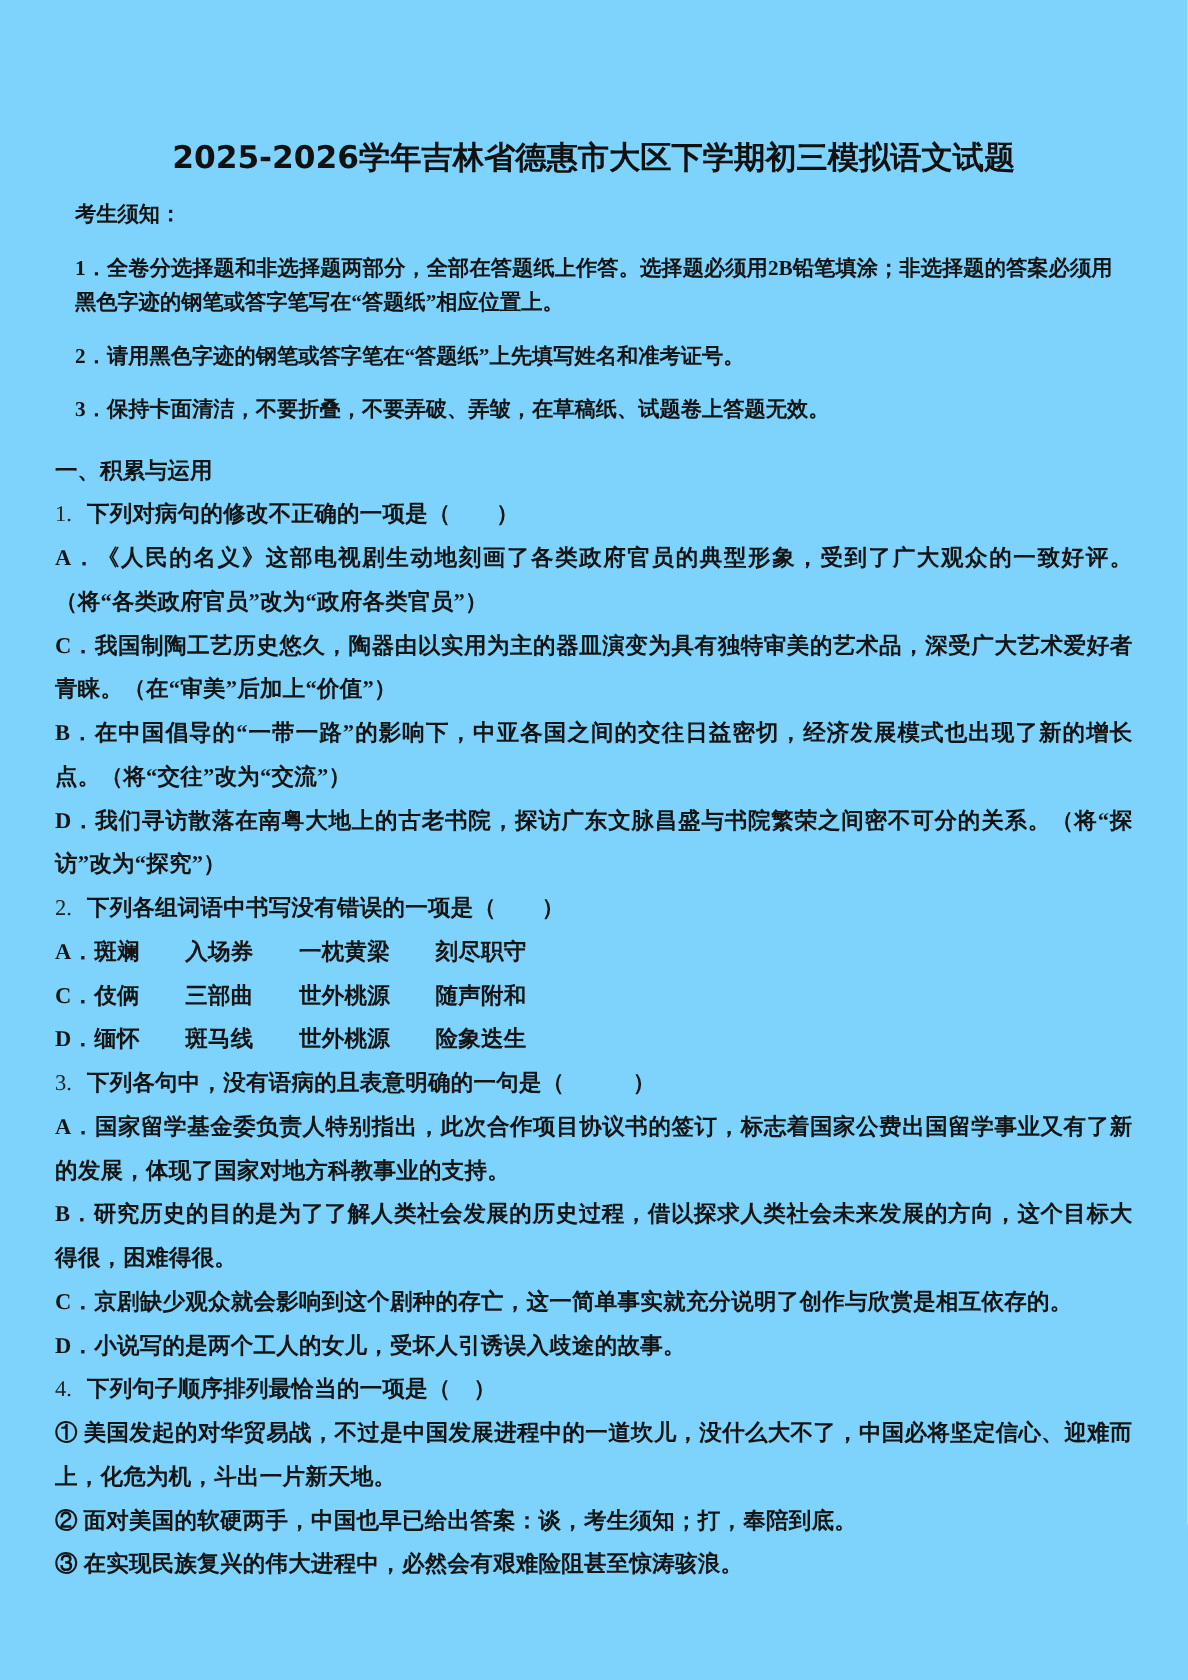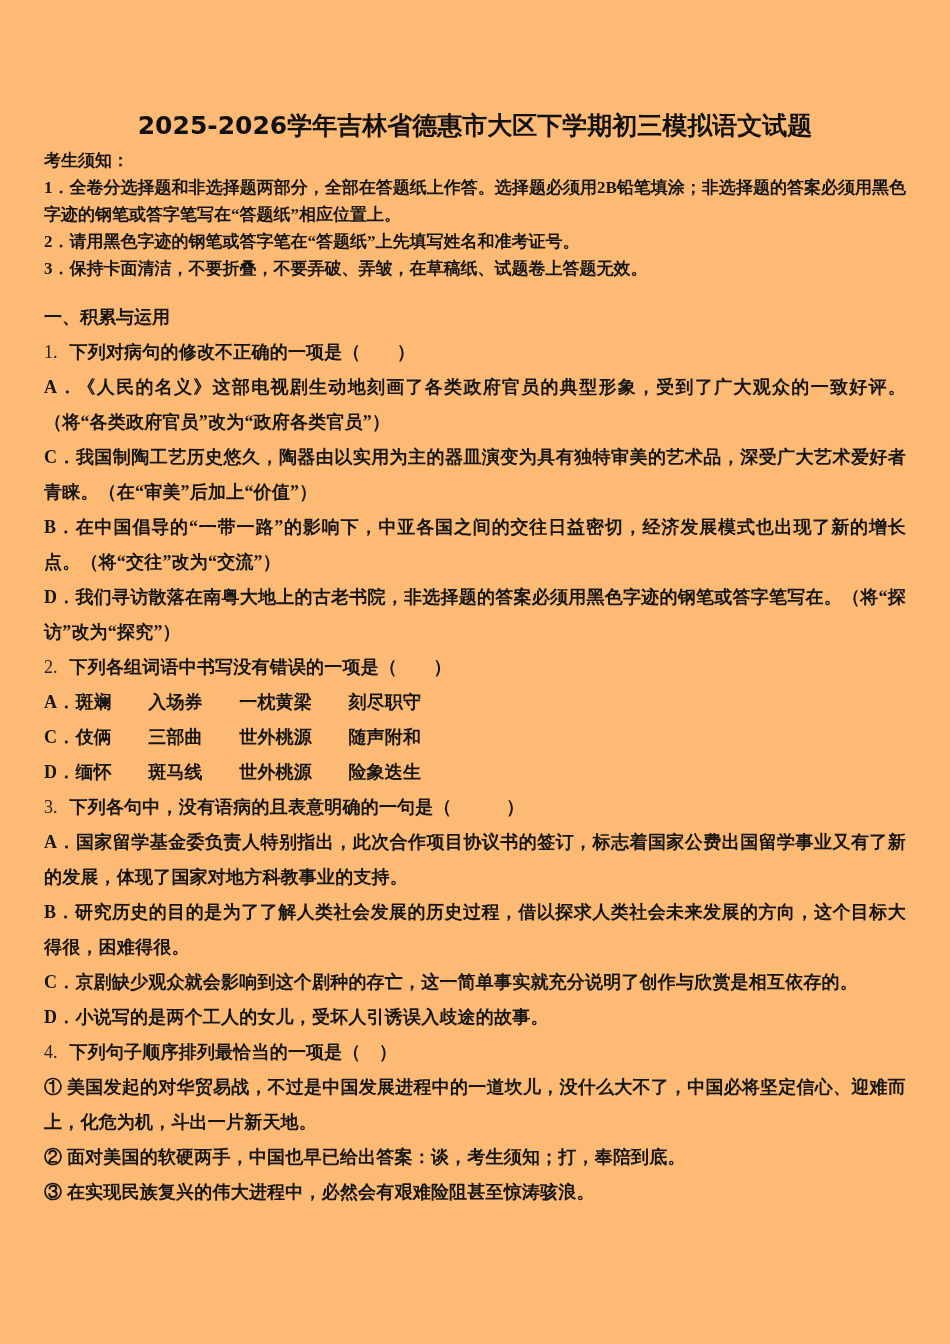--- a/index.html
+++ b/index.html
@@ -19,7 +19,7 @@
     width: 950px;
     height: 1344px;
     padding: 110px 44px 0 44px;
-    background: #fdba74;
+    background: #7dd3fc;
   }
   .title {
     margin: 0 0 5px 0;

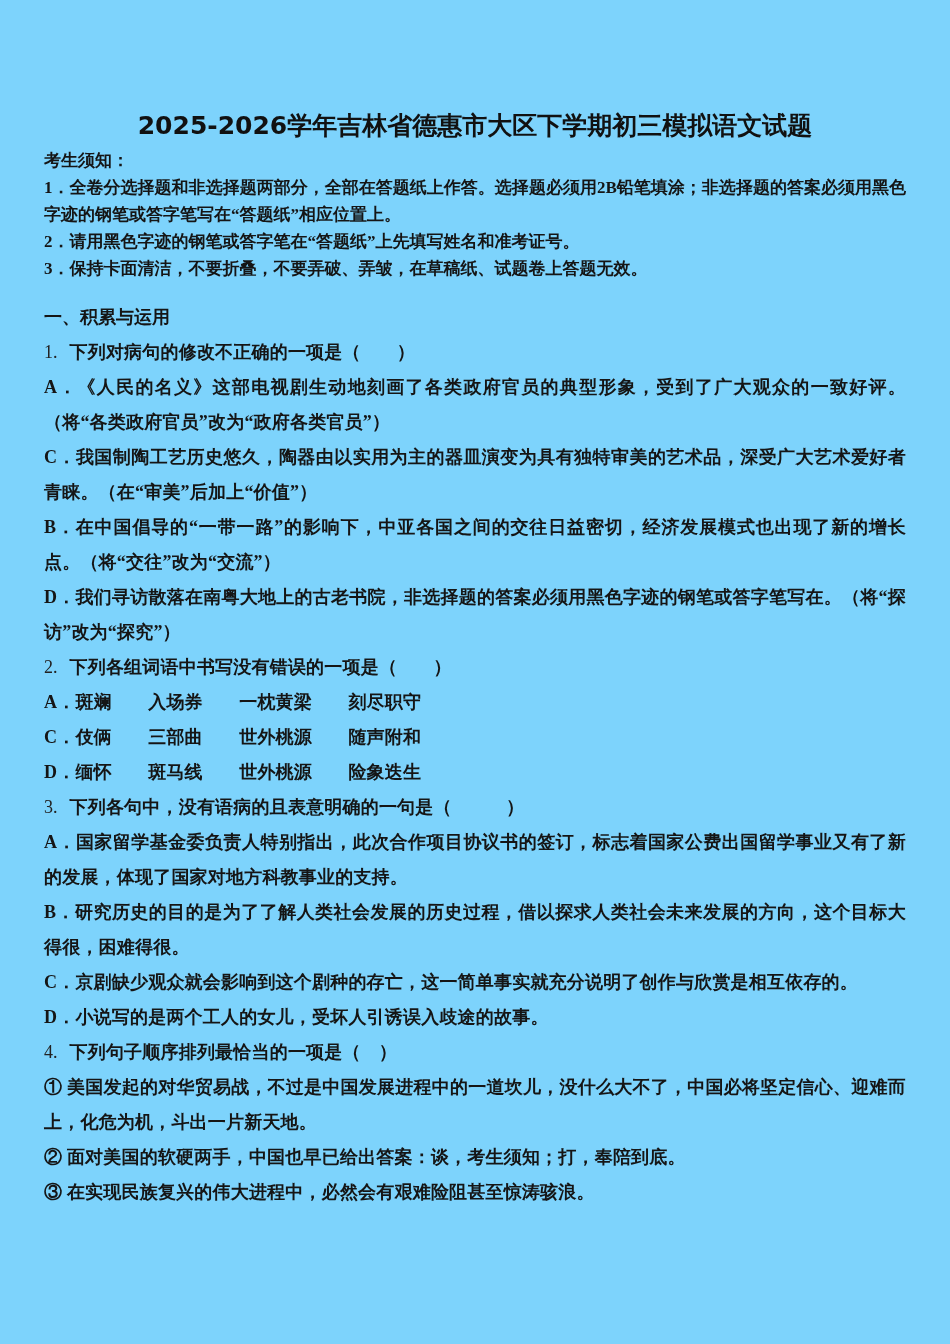--- a/index.html
+++ b/index.html
@@ -36,7 +36,7 @@
     font-weight: 700;
   }
   .notice p {
-    margin: 0;
+    margin: 16px;
     text-align: justify;
   }
   .main {

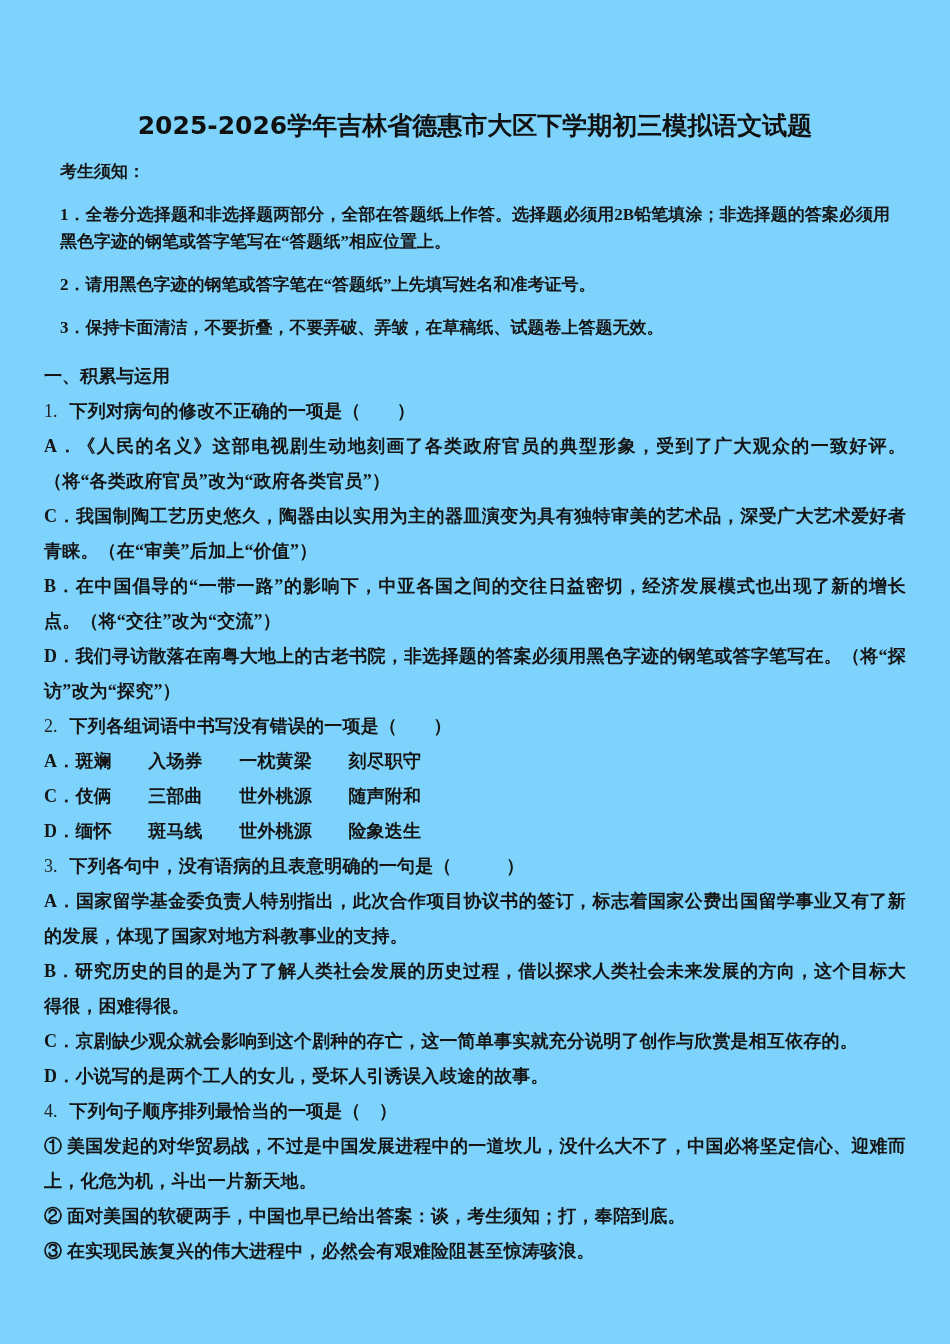--- a/index.html
+++ b/index.html
@@ -87,7 +87,7 @@
       <p class="option">A．《人民的名义》这部电视剧生动地刻画了各类政府官员的典型形象，受到了广大观众的一致好评。（将“各类政府官员”改为“政府各类官员”）</p>
       <p class="option">C．我国制陶工艺历史悠久，陶器由以实用为主的器皿演变为具有独特审美的艺术品，深受广大艺术爱好者青睐。（在“审美”后加上“价值”）</p>
       <p class="option">B．在中国倡导的“一带一路”的影响下，中亚各国之间的交往日益密切，经济发展模式也出现了新的增长点。（将“交往”改为“交流”）</p>
-      <p class="option">D．我们寻访散落在南粤大地上的古老书院，非选择题的答案必须用黑色字迹的钢笔或答字笔写在。（将“探访”改为“探究”）</p>
+      <p class="option">D．我们寻访散落在南粤大地上的古老书院，探访广东文脉昌盛与书院繁荣之间密不可分的关系。（将“探访”改为“探究”）</p>
     </div>
 
     <div>

